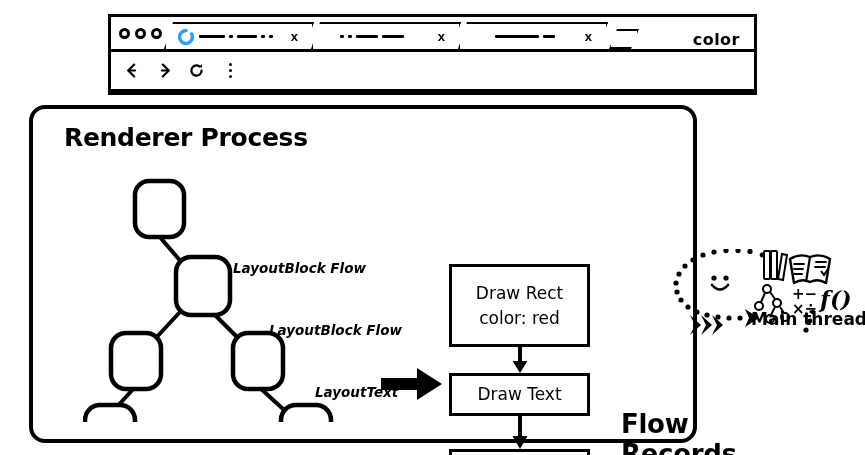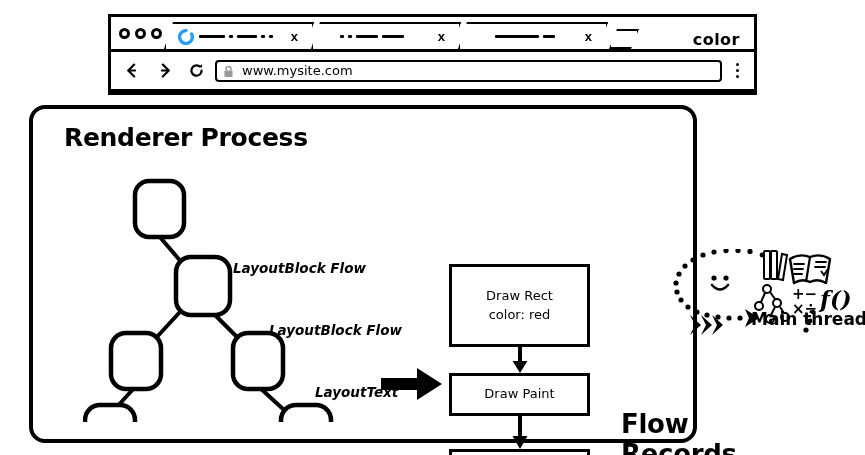--- a/index.html
+++ b/index.html
@@ -343,15 +343,6 @@
       </svg>
     </span>
 
-    <div id="address-bar">
-      <span id="lock-icon">
-        <svg viewBox="0 0 12 14" width="11" height="13">
-          <path d="M3.4 6 V4.1 a2.6 2.6 0 0 1 5.2 0 V6" fill="none" stroke="#9a9a9a" stroke-width="1.7"></path>
-          <rect x="1.6" y="5.8" width="8.8" height="7.2" rx="0.8" fill="#9a9a9a"></rect>
-        </svg>
-      </span>
-      <span id="url-text" title="Search or type a URL">www.mysite.com</span>
-    </div>
 
     <span id="menu-button">
       <span class="menu-dot"></span>

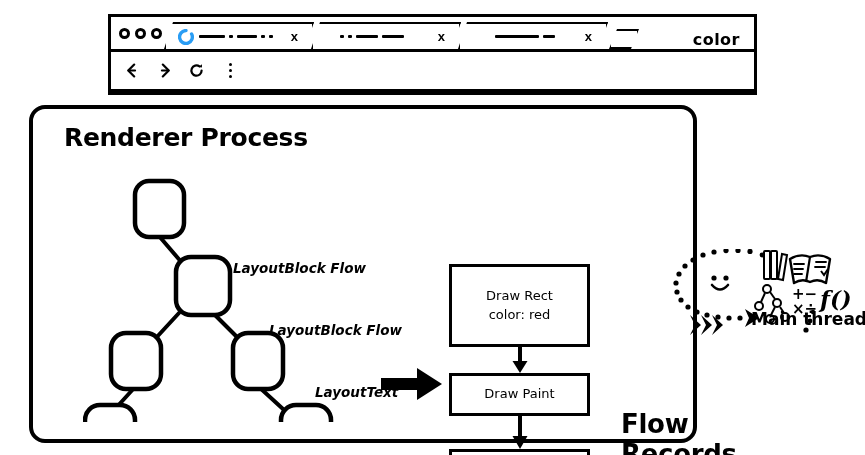--- a/index.html
+++ b/index.html
@@ -224,7 +224,7 @@
     justify-content: center;
     text-align: center;
     font-family: "DejaVu Sans", sans-serif;
-    font-size: 13px;
+    font-size: 17px;
     line-height: 1.45;
     font-weight: 500;
   }

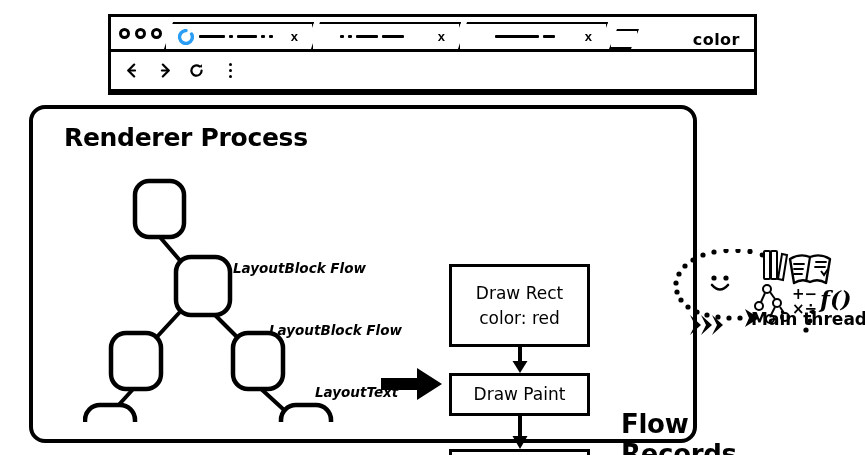--- a/index.html
+++ b/index.html
@@ -401,7 +401,7 @@
   </div>
 
   <div class="paint-box" id="paint-box-2">
-    <span>Draw Paint</span>
+    <span>Draw Text</span>
   </div>
 
   <div class="paint-connector" id="paint-connector-2">

